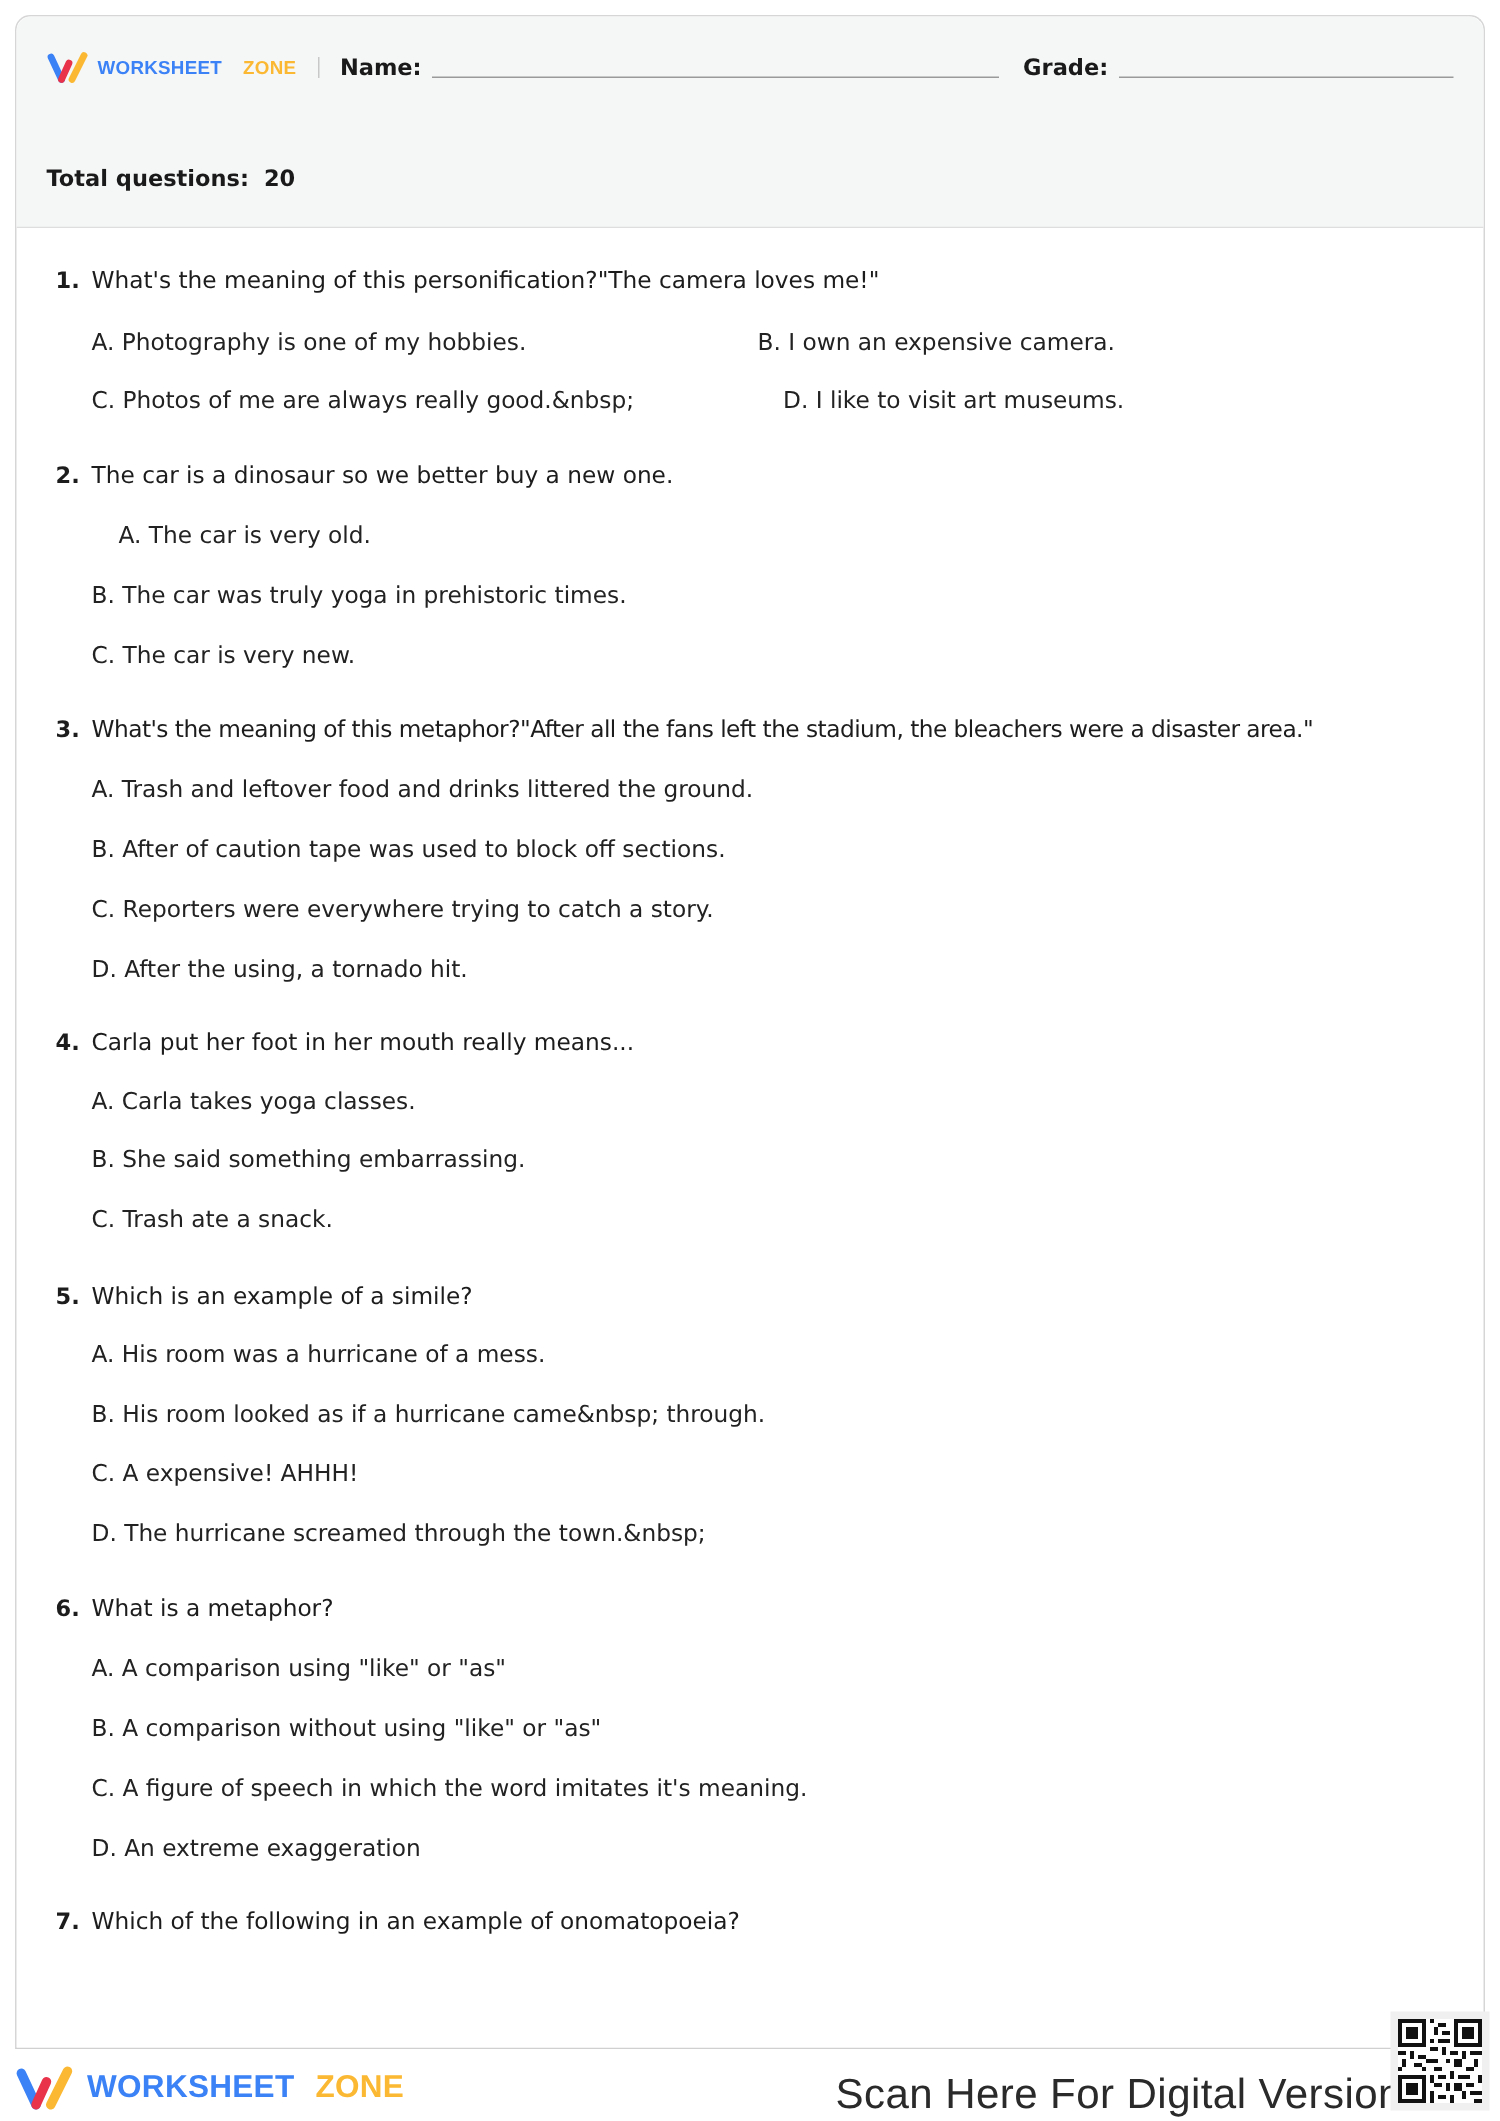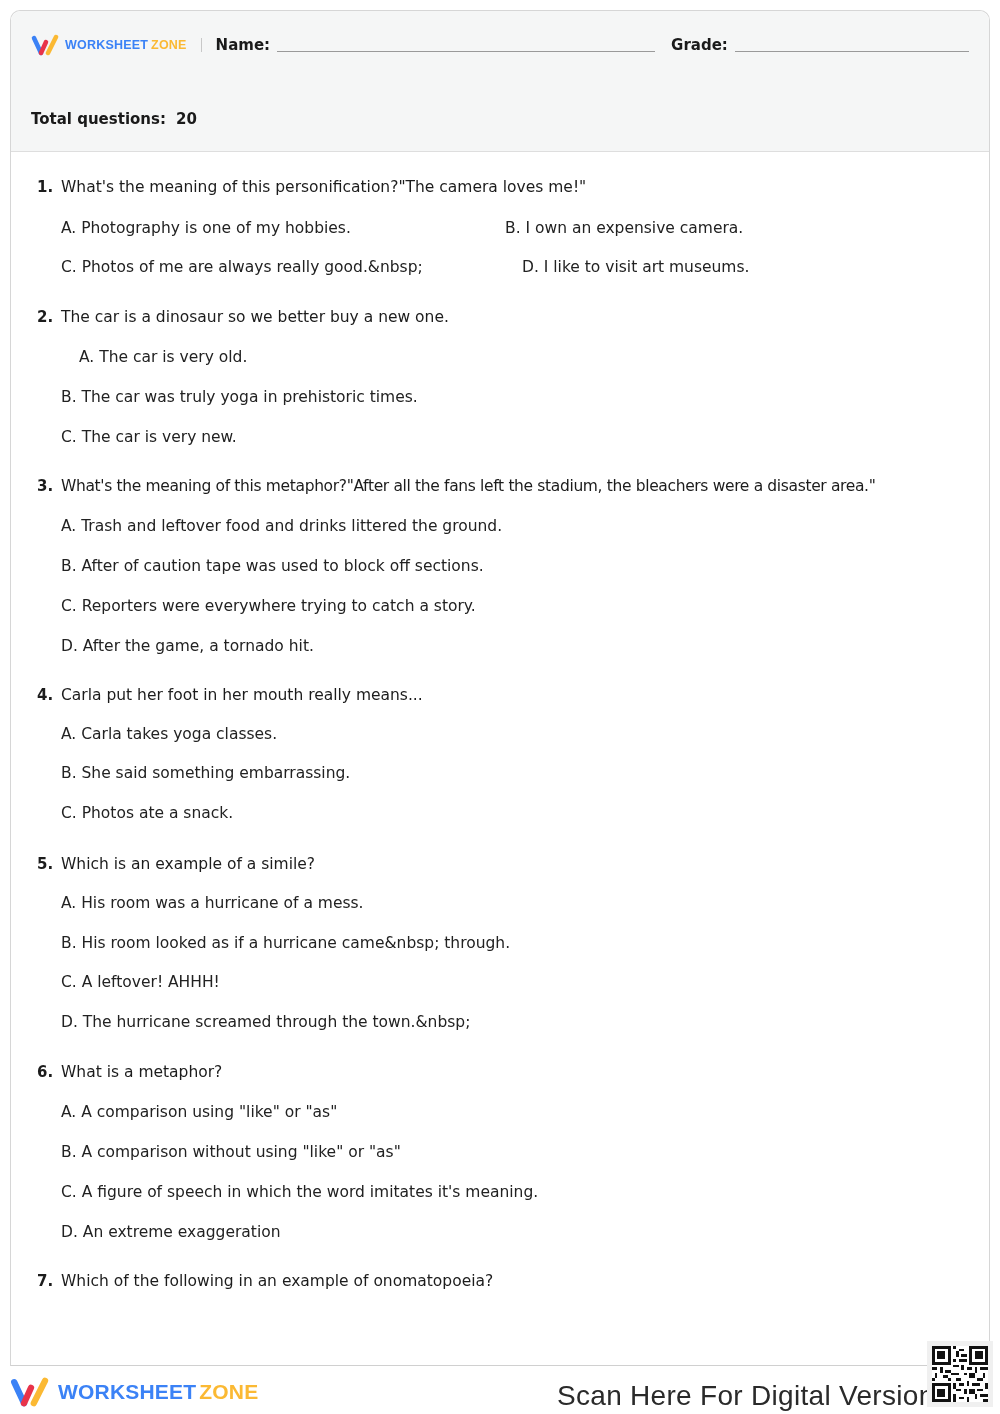--- a/index.html
+++ b/index.html
@@ -28,7 +28,7 @@
     .logo svg { display: block; }
     .logo-text { font-family: "Liberation Sans", sans-serif; font-weight: bold; letter-spacing: 0.2px; }
     .logo-text .w { color: #3b82f6; margin-top: 39px; }
-    .logo-text .z { color: #fbb933; margin-left: 3px; }
+    .logo-text .z { color: #fbb933; margin-left: 14px; }
     .header .logo-text { font-size: 12.5px; margin-left: 4px; }
     .sep { width: 1px; height: 14px; background: #c8c8c8; margin: 0 14px 0 14px; }
     .field-label { font-family: "DejaVu Sans", sans-serif; font-weight: bold; font-size: 15px; color: #1a1a1a; }

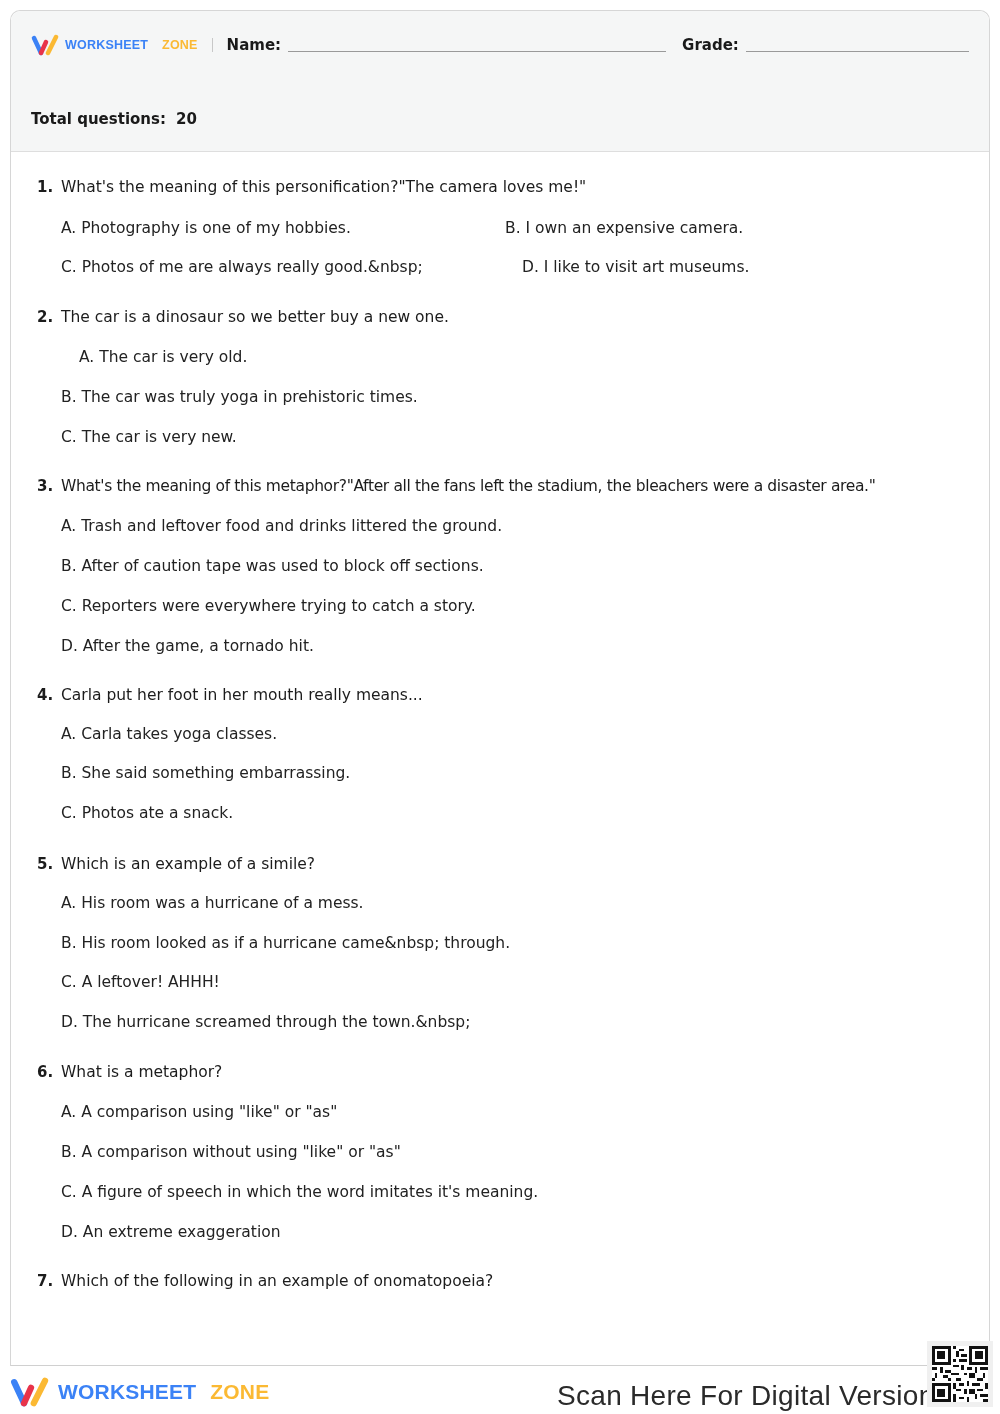--- a/index.html
+++ b/index.html
@@ -118,7 +118,7 @@
       <span class="opt" style="left:50px;top:364px;">A. Trash and leftover food and drinks littered the ground.</span>
       <span class="opt" style="left:50px;top:404px;">B. After of caution tape was used to block off sections.</span>
       <span class="opt" style="left:50px;top:444px;">C. Reporters were everywhere trying to catch a story.</span>
-      <span class="opt" style="left:50px;top:484px;">D. After the game, a tornado hit.</span>
+      <span class="opt" style="left:50px;top:484px;">D. After the using, a tornado hit.</span>
     </div>
 
     <div class="q">

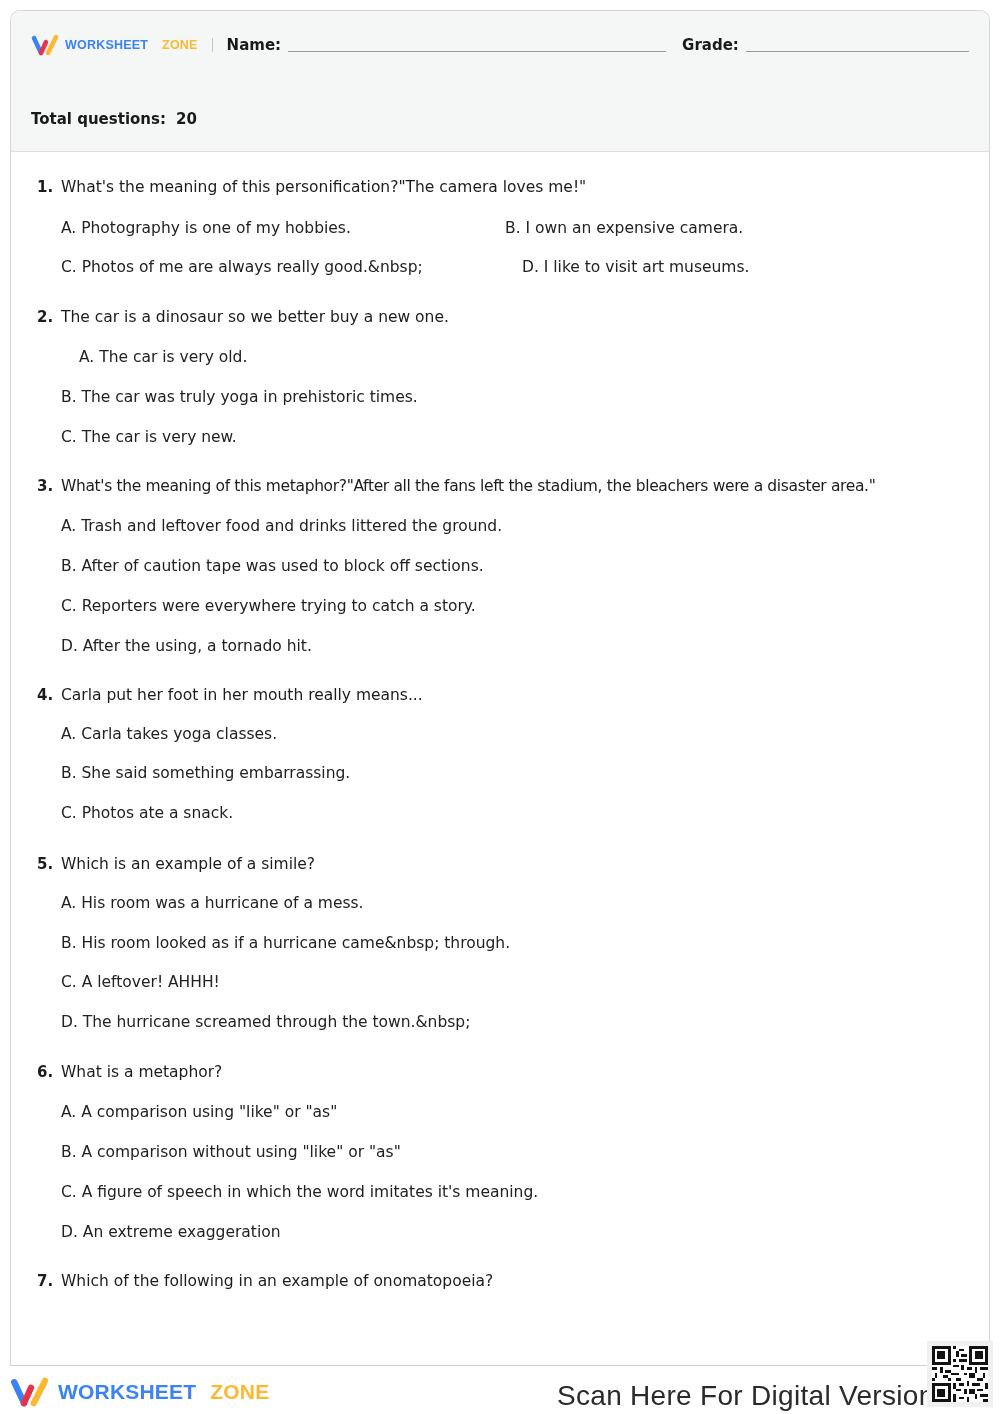--- a/index.html
+++ b/index.html
@@ -128,7 +128,7 @@
       </div>
       <span class="opt" style="left:50px;top:572px;">A. Carla takes yoga classes.</span>
       <span class="opt" style="left:50px;top:611px;">B. She said something embarrassing.</span>
-      <span class="opt" style="left:50px;top:651px;">C. Photos ate a snack.</span>
+      <span class="opt" style="left:50px;top:651px;">C. Trash ate a snack.</span>
     </div>
 
     <div class="q">

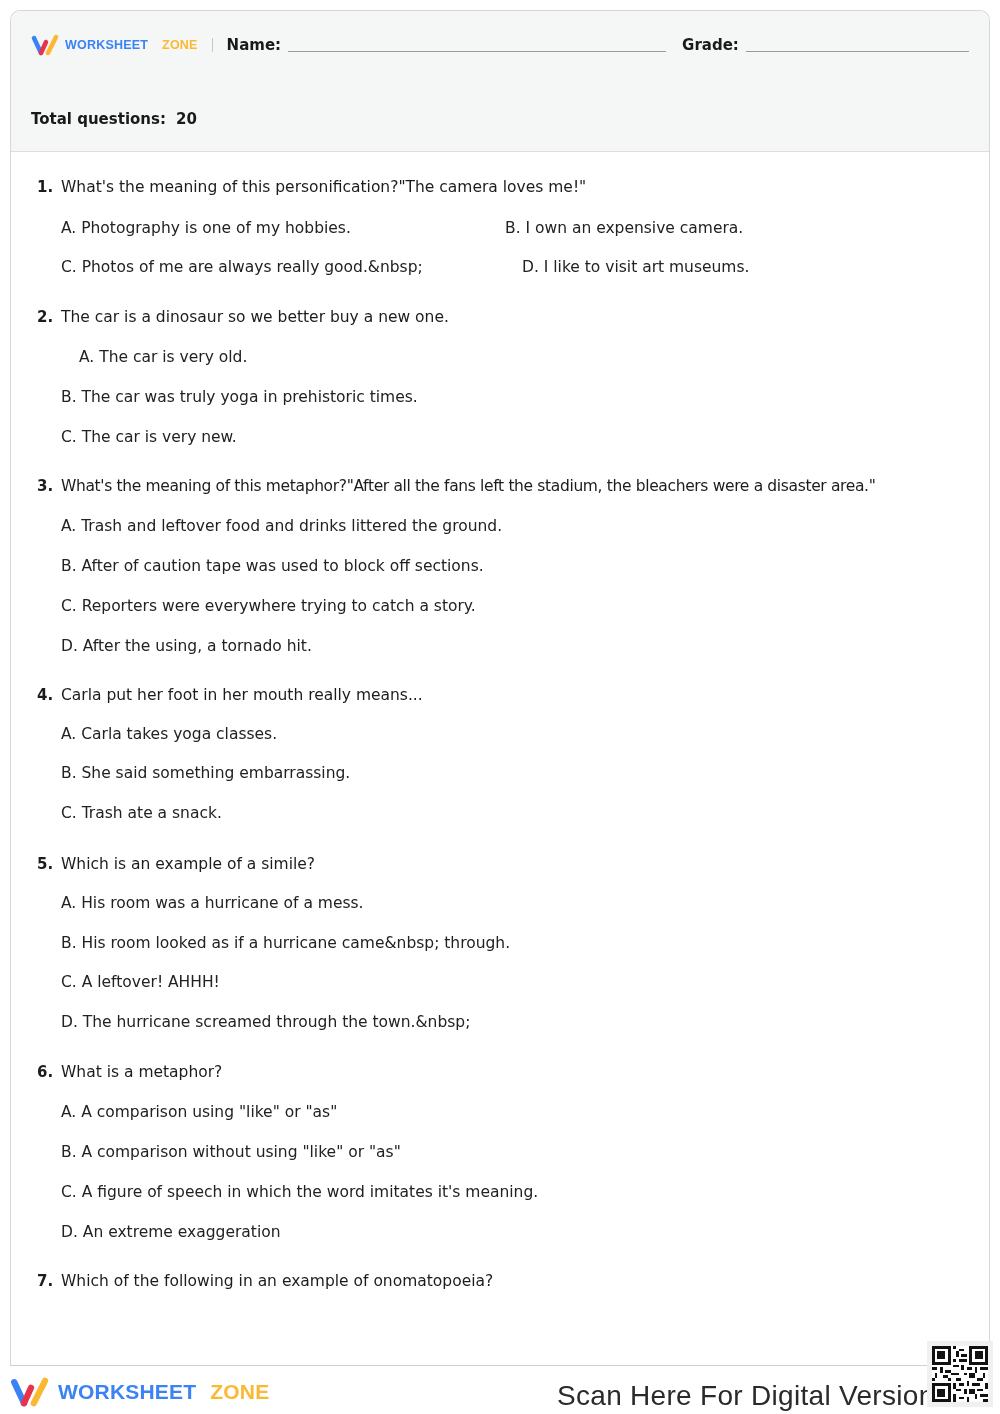--- a/index.html
+++ b/index.html
@@ -138,7 +138,7 @@
       </div>
       <span class="opt" style="left:50px;top:741px;">A. His room was a hurricane of a mess.</span>
       <span class="opt" style="left:50px;top:781px;">B. His room looked as if a hurricane came&amp;nbsp; through.</span>
-      <span class="opt" style="left:50px;top:820px;">C. A leftover! AHHH!</span>
+      <span class="opt" style="left:50px;top:820px;">C. A expensive! AHHH!</span>
       <span class="opt" style="left:50px;top:860px;">D. The hurricane screamed through the town.&amp;nbsp;</span>
     </div>
 

